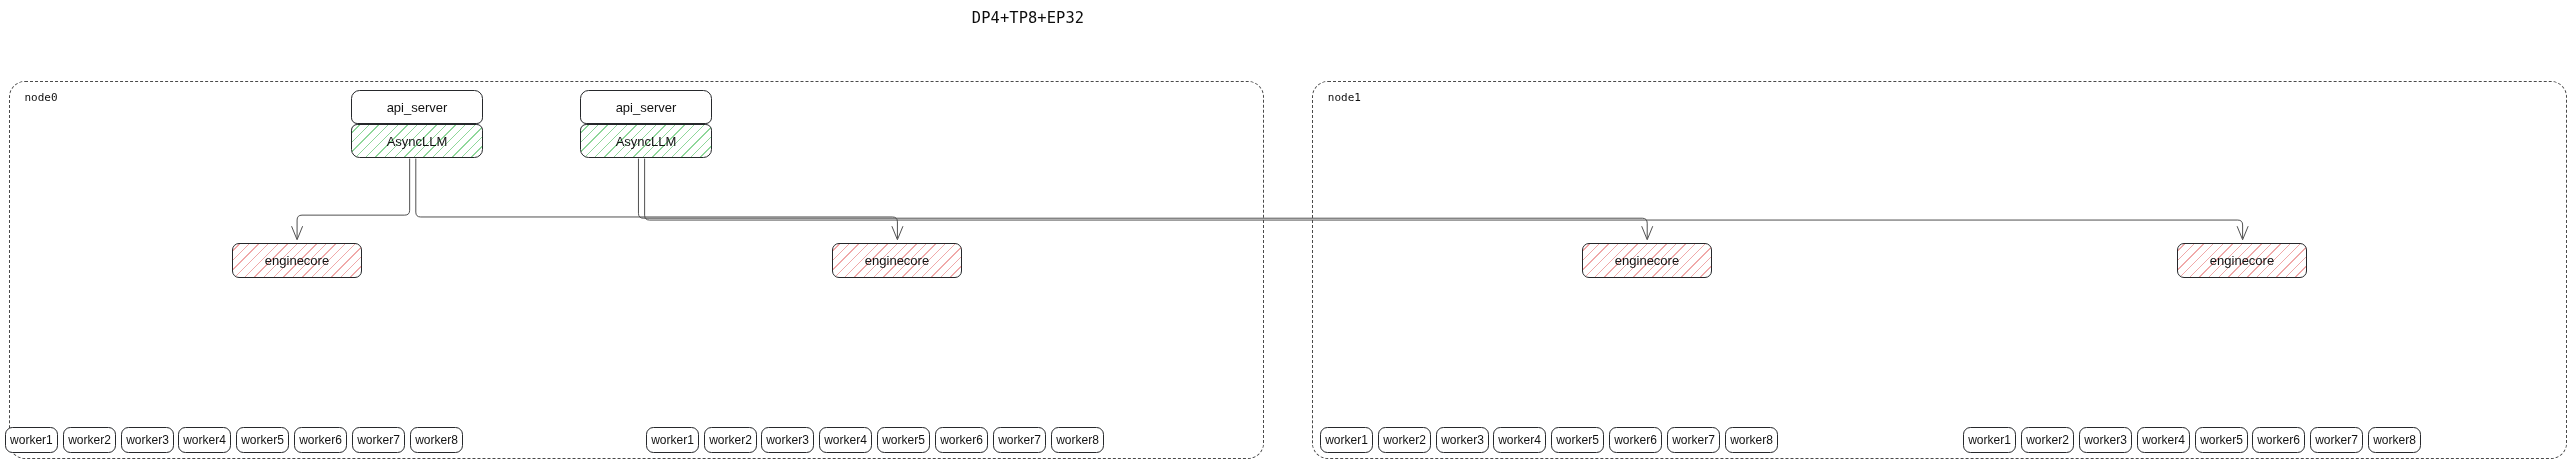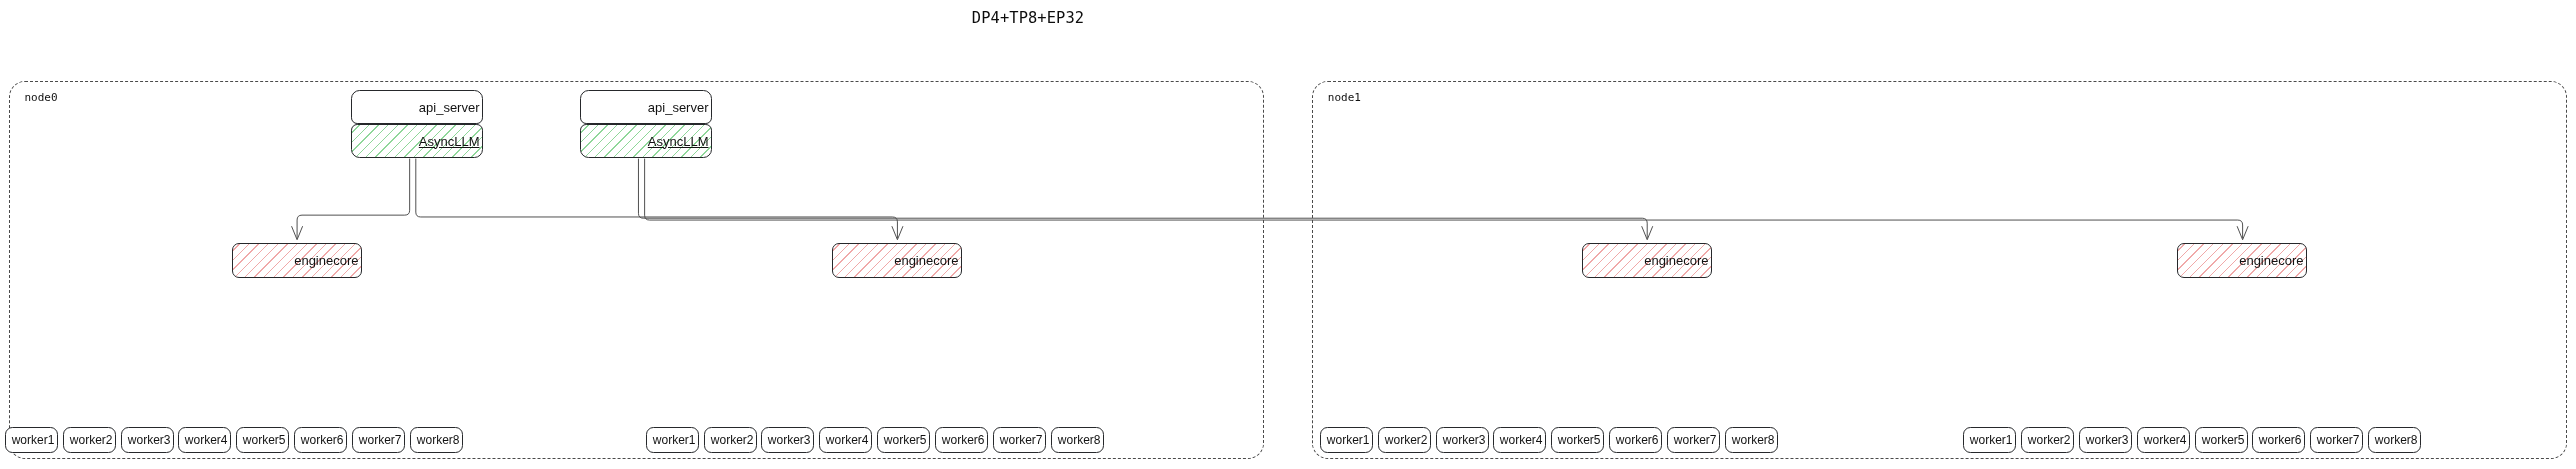--- a/index.html
+++ b/index.html
@@ -57,7 +57,7 @@
     border-radius: 8px;
     display: flex;
     align-items: center;
-    justify-content: flex-end;
+    justify-content: center;
     font-size: 13px;
     color: #121212;
     background: #ffffff;

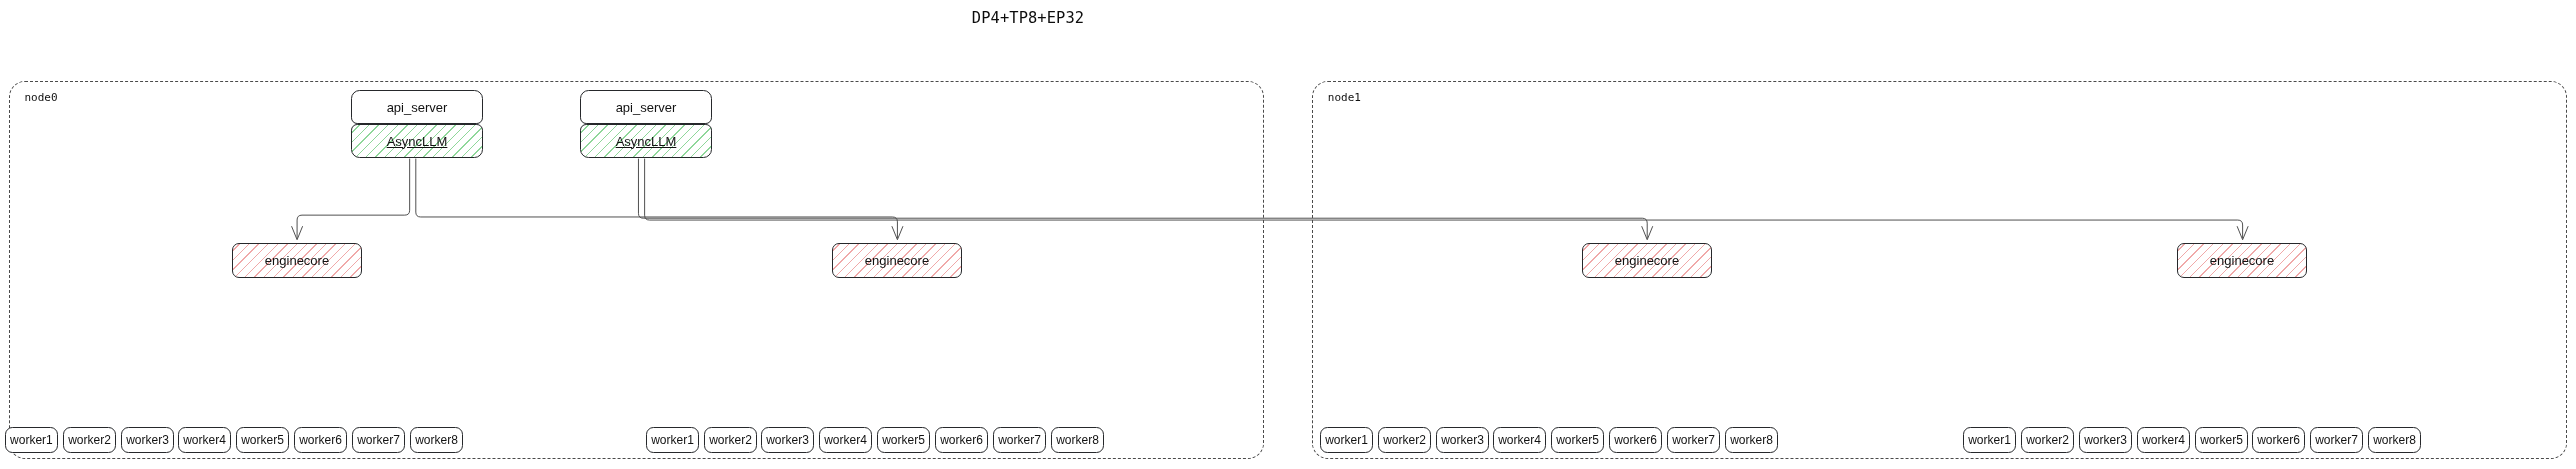--- a/index.html
+++ b/index.html
@@ -78,7 +78,6 @@
       rgba(255,255,255,0) 1px,
       rgba(255,255,255,0) 6.8px
     );
-    text-decoration: underline;
   }
   .gbox.engine {
     border-radius: 7px;

